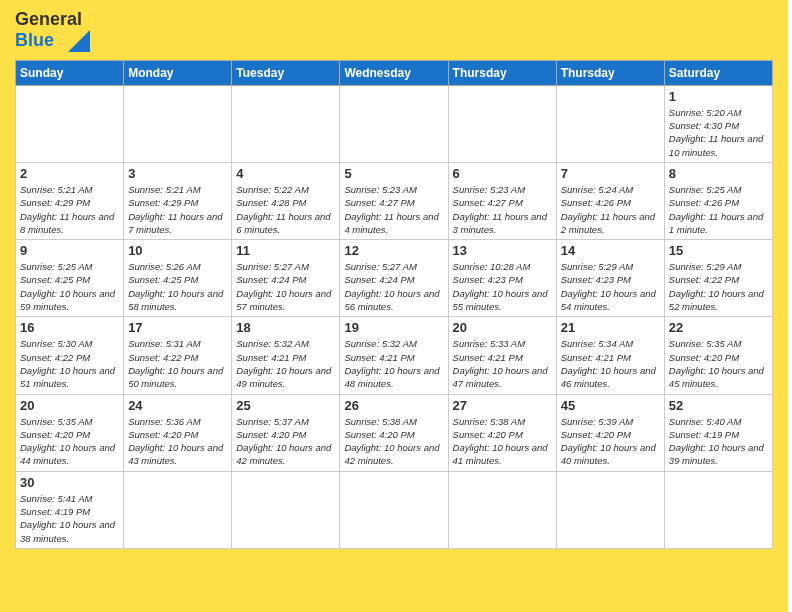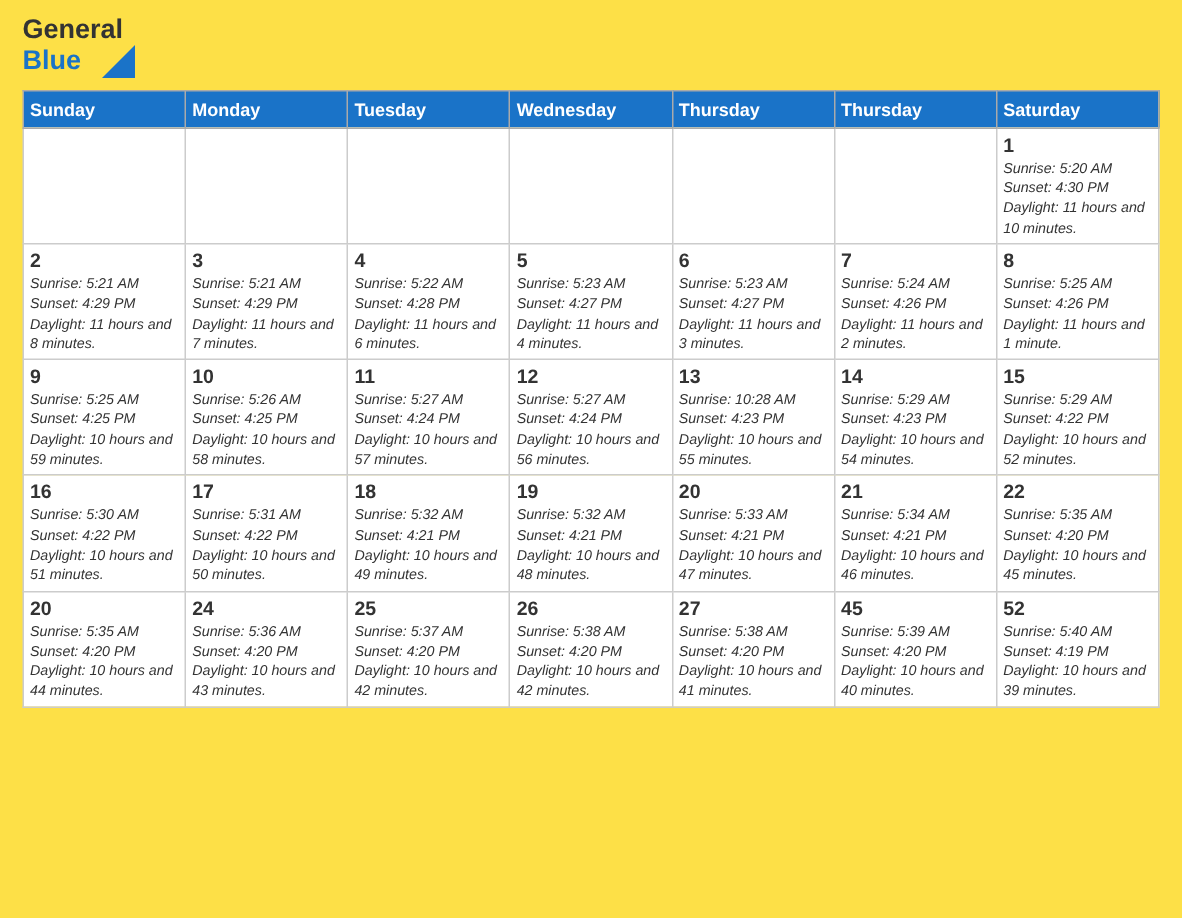--- a/index.html
+++ b/index.html
@@ -309,6 +309,20 @@
 Daylight: 10 hours and 39 minutes.</div>
           </td>
         </tr>
+        <tr class="last-row">
+          <td>
+            <span class="day-number">30</span>
+            <div class="day-info">Sunrise: 5:41 AM
+Sunset: 4:19 PM
+Daylight: 10 hours and 38 minutes.</div>
+          </td>
+          <td class="cell-empty"></td>
+          <td class="cell-empty"></td>
+          <td class="cell-empty"></td>
+          <td class="cell-empty"></td>
+          <td class="cell-empty"></td>
+          <td class="cell-empty"></td>
+        </tr>
       </tbody>
   </table>
 </div>

